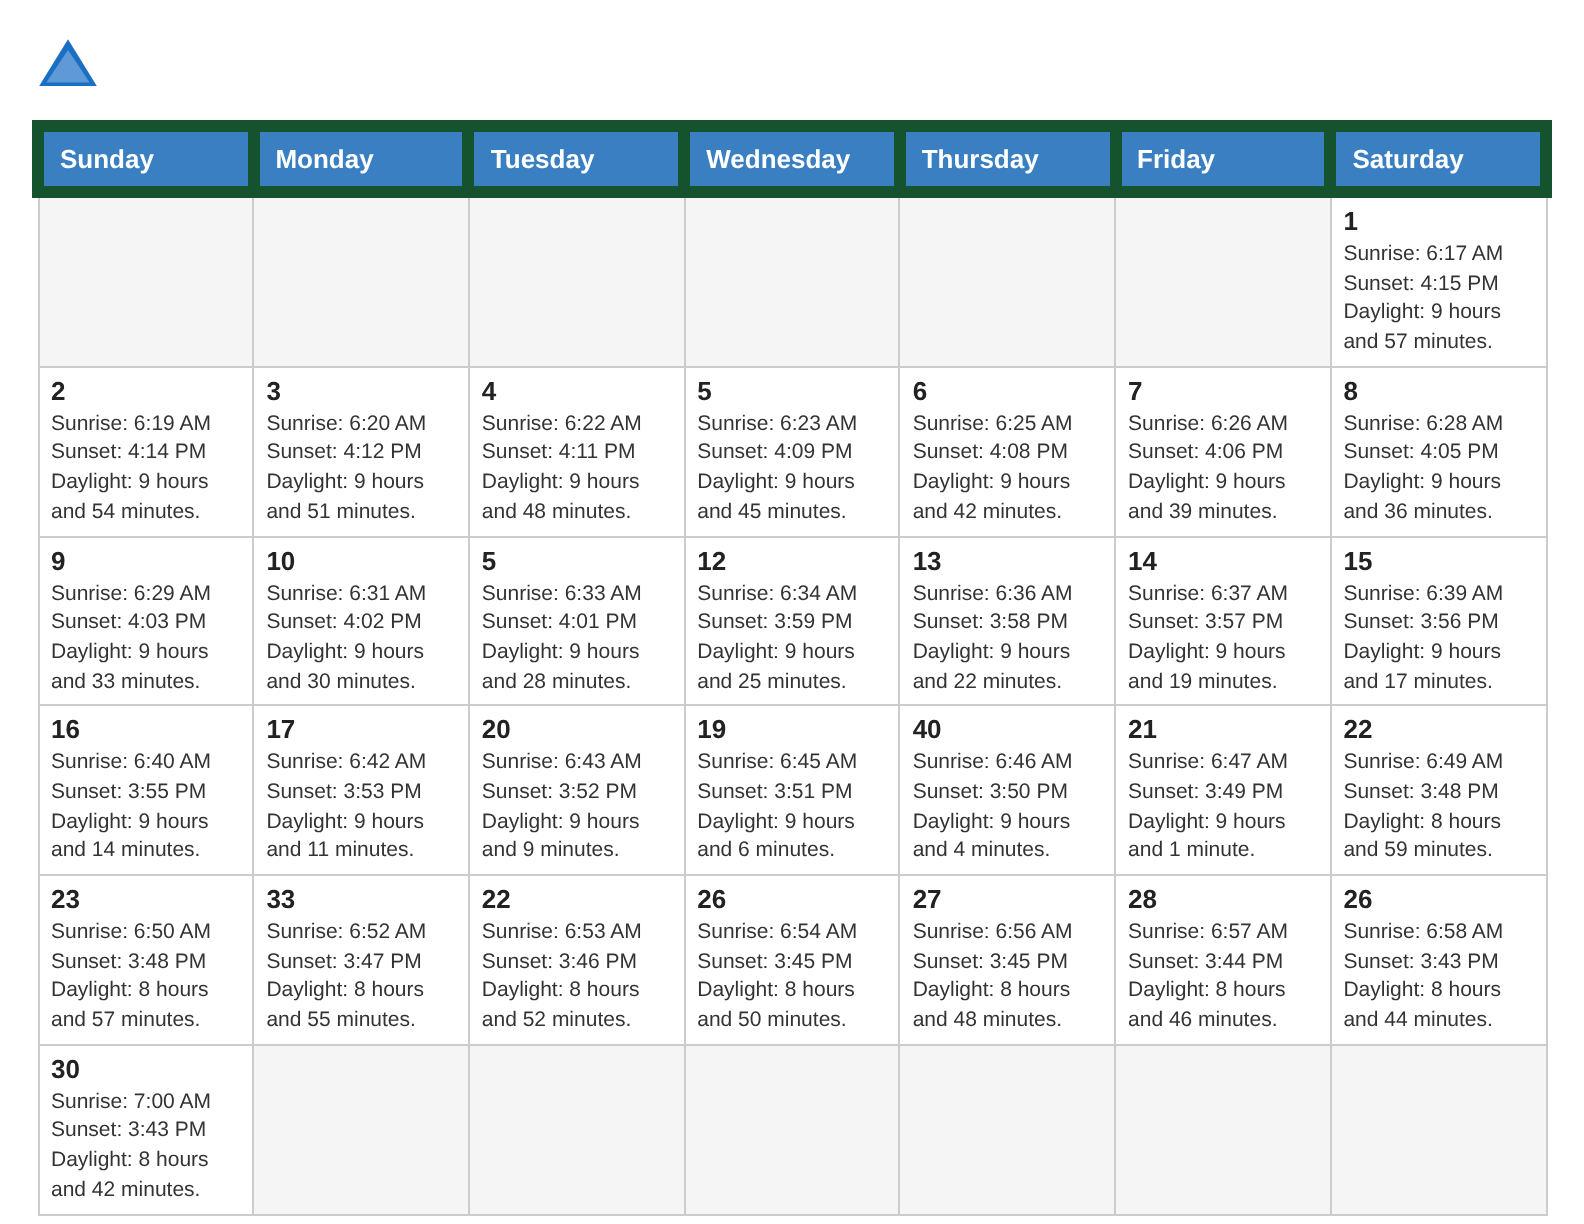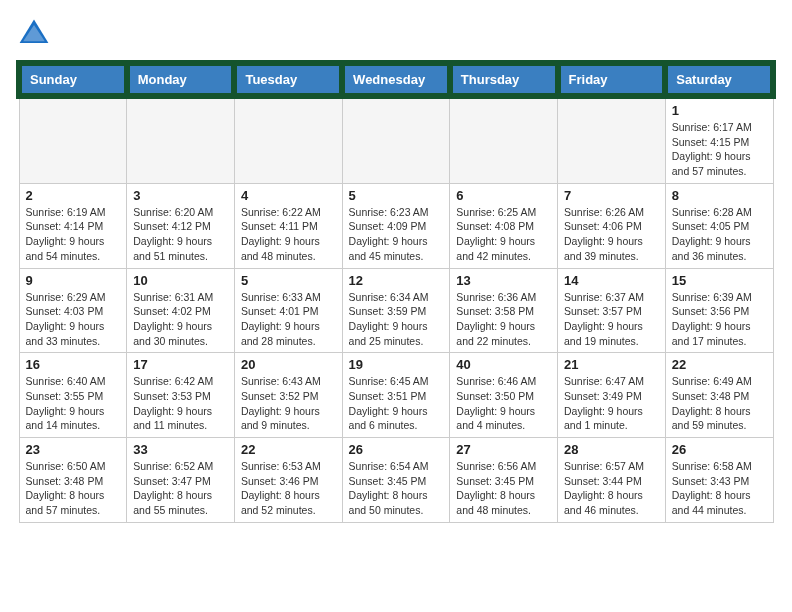--- a/index.html
+++ b/index.html
@@ -252,6 +252,18 @@
           <div class="day-info">Sunrise: 6:58 AM<br>Sunset: 3:43 PM<br>Daylight: 8 hours and 44 minutes.</div>
         </td>
       </tr>
+      <tr class="week-row">
+        <td>
+          <div class="day-number">30</div>
+          <div class="day-info">Sunrise: 7:00 AM<br>Sunset: 3:43 PM<br>Daylight: 8 hours and 42 minutes.</div>
+        </td>
+        <td class="empty"></td>
+        <td class="empty"></td>
+        <td class="empty"></td>
+        <td class="empty"></td>
+        <td class="empty"></td>
+        <td class="empty"></td>
+      </tr>
     </tbody>
 </table>
 

